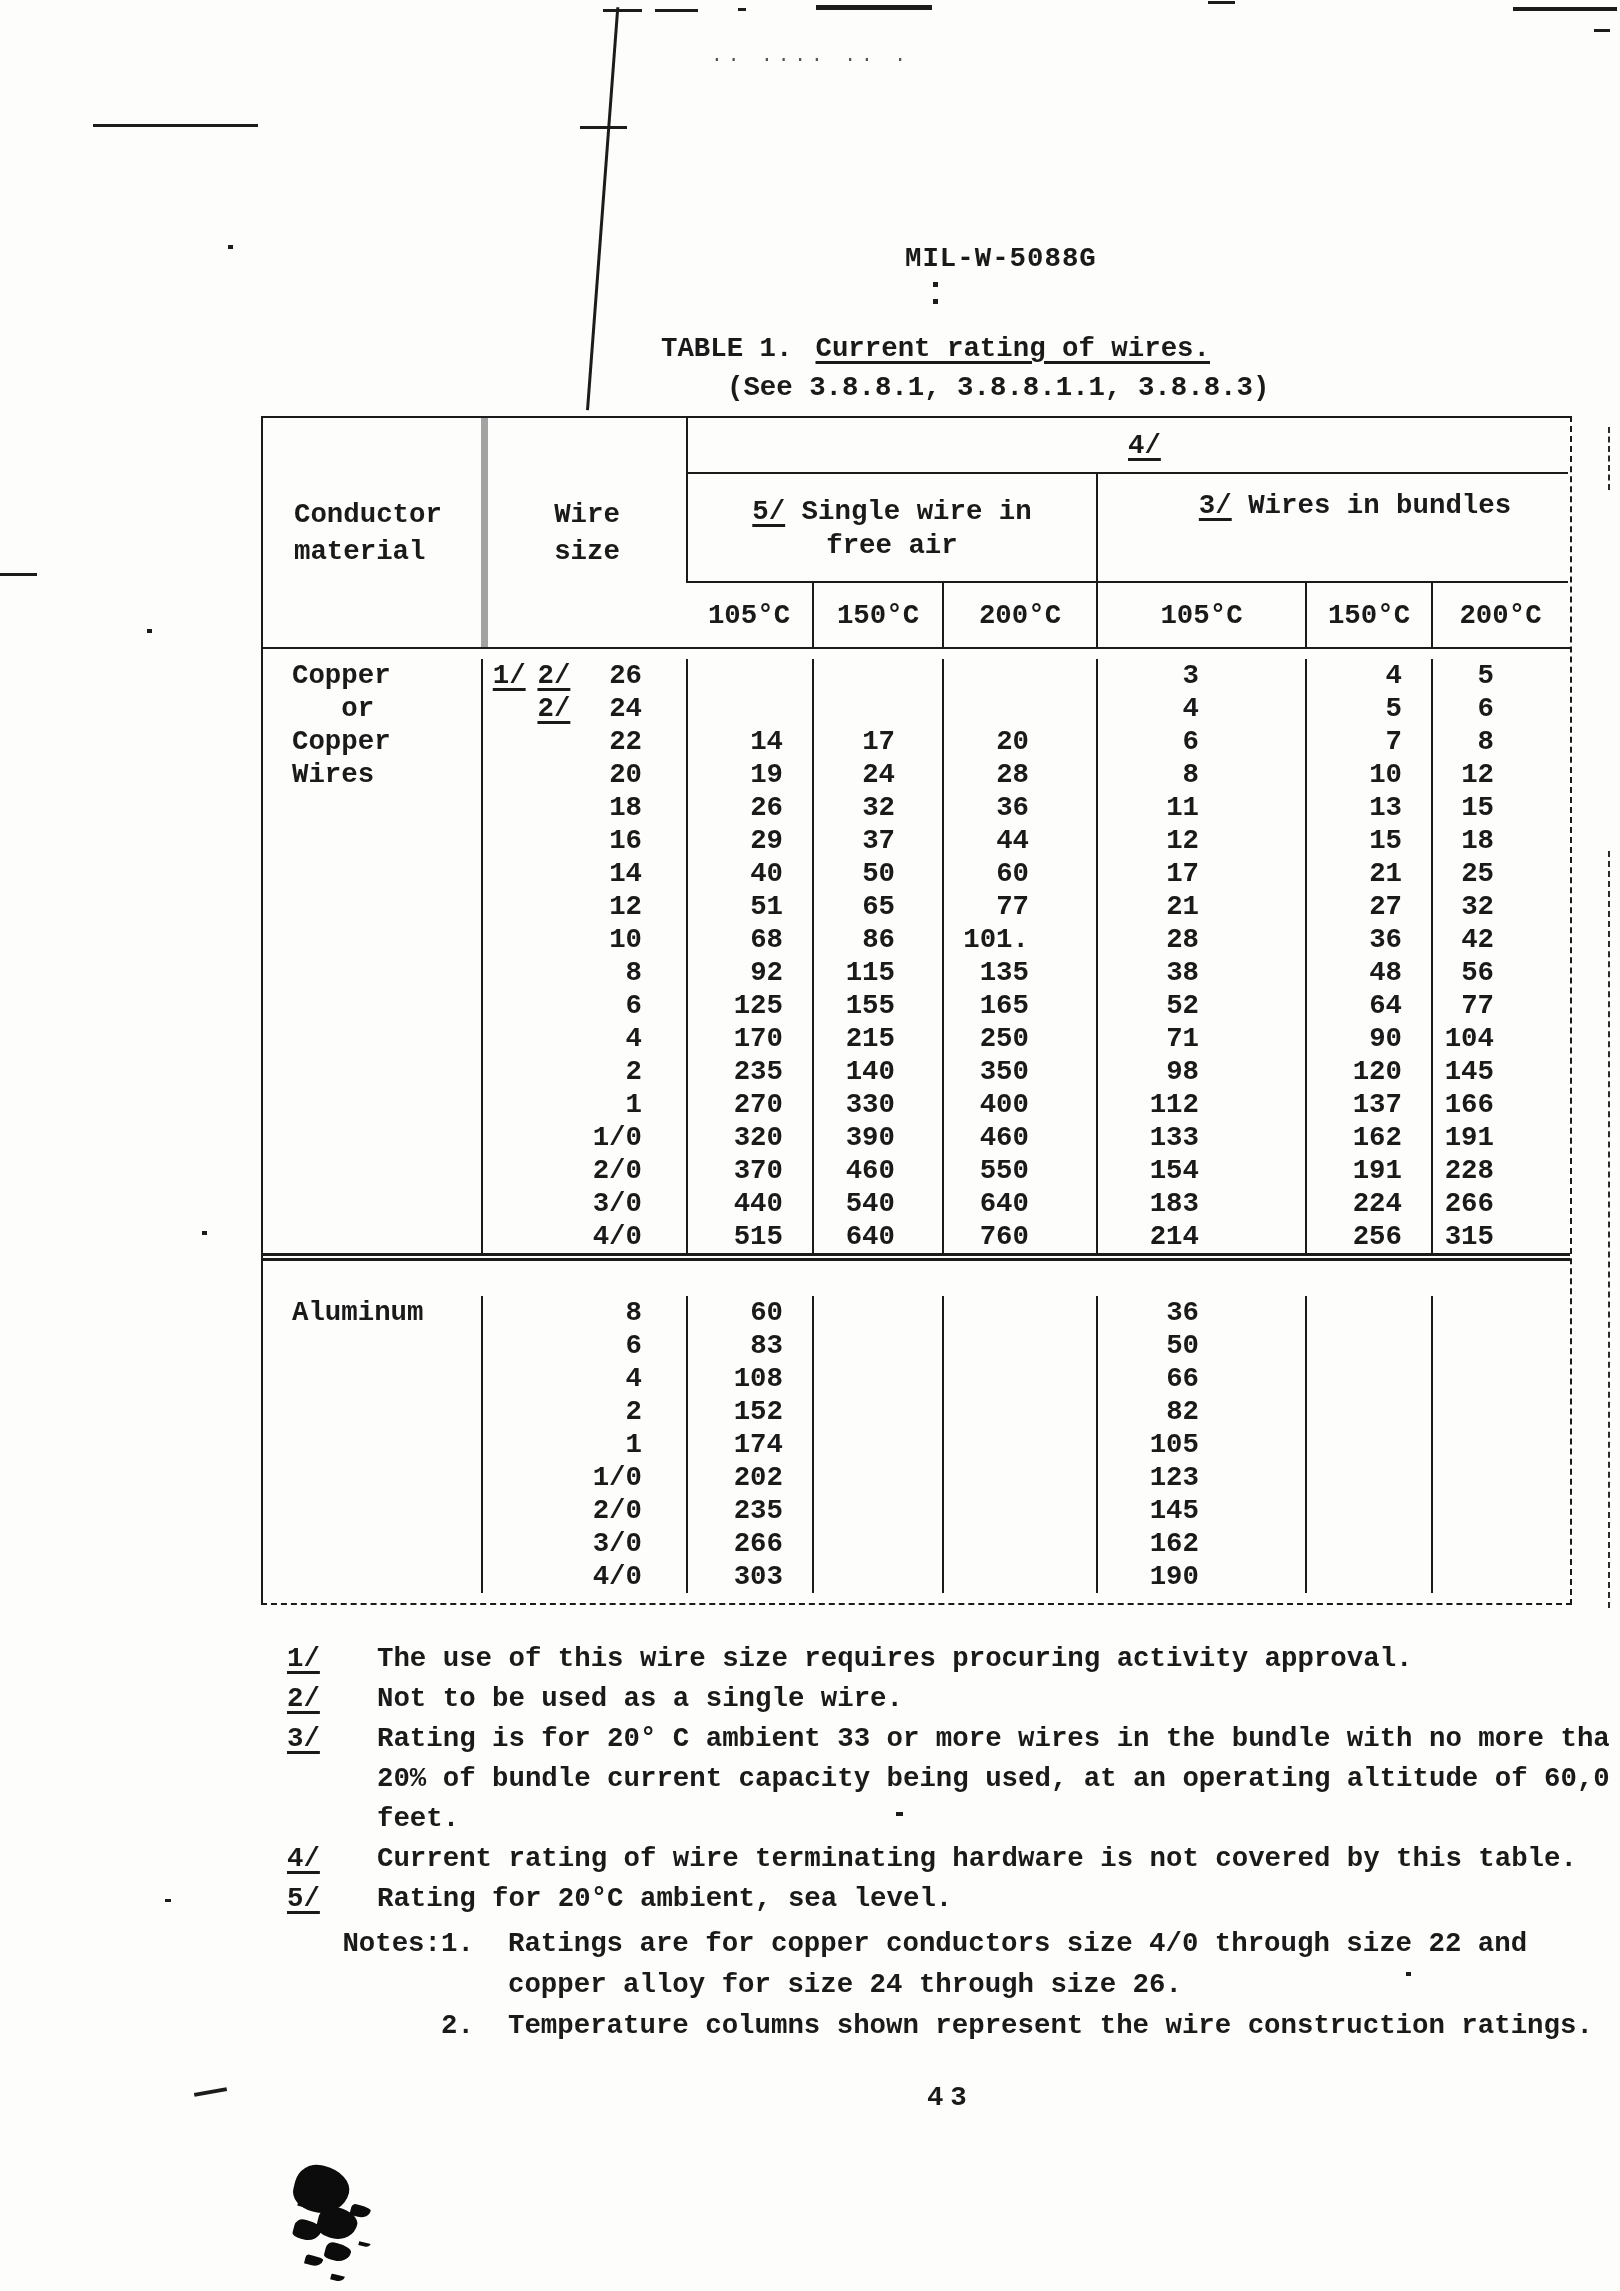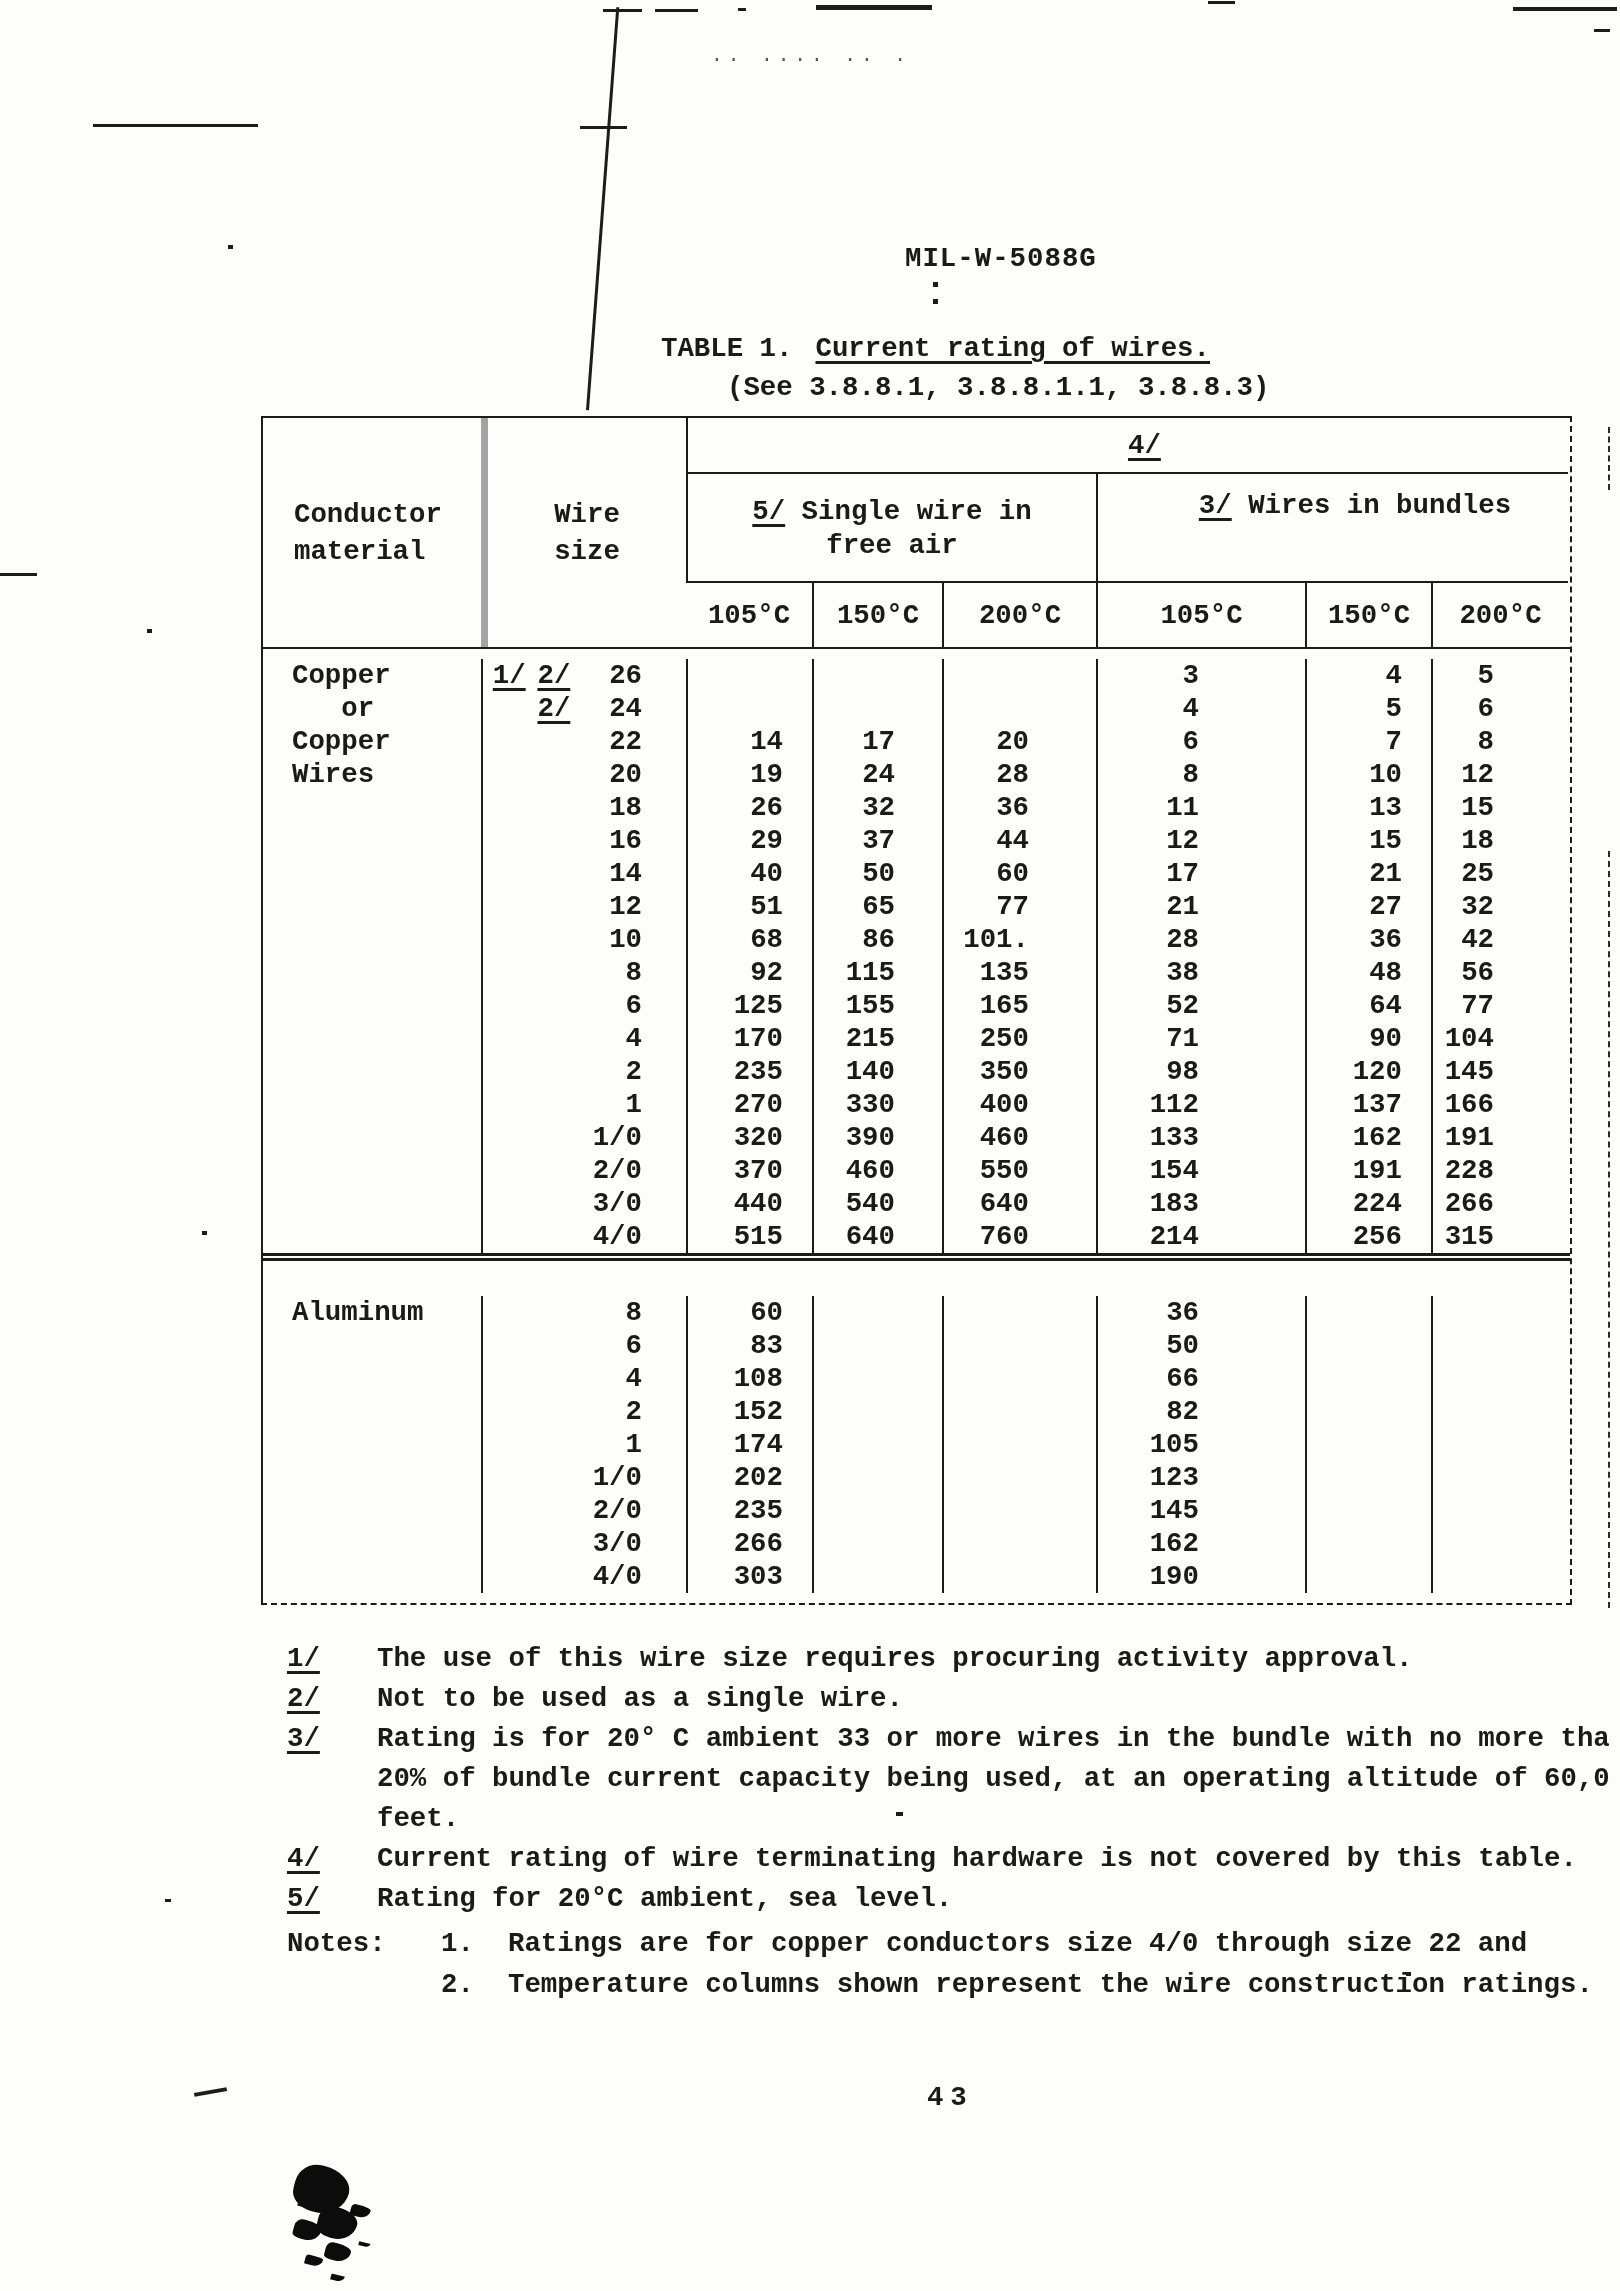--- a/index.html
+++ b/index.html
@@ -77,7 +77,7 @@
   
   .notes { position: absolute; left: 287px; top: 1923px; }
   .notes-row { display: flex; line-height: 41px; white-space: pre; }
-  .notes-c1 { width: 154px; flex: 0 0 154px; }
+  .notes-c1 { width: 154px; flex: 0 0 154px; text-align: right; }
   .notes-c2 { width: 67px; flex: 0 0 67px; }
 
   .page-number { position: absolute; left: 927px; top: 2082px; letter-spacing: 6.9px; }

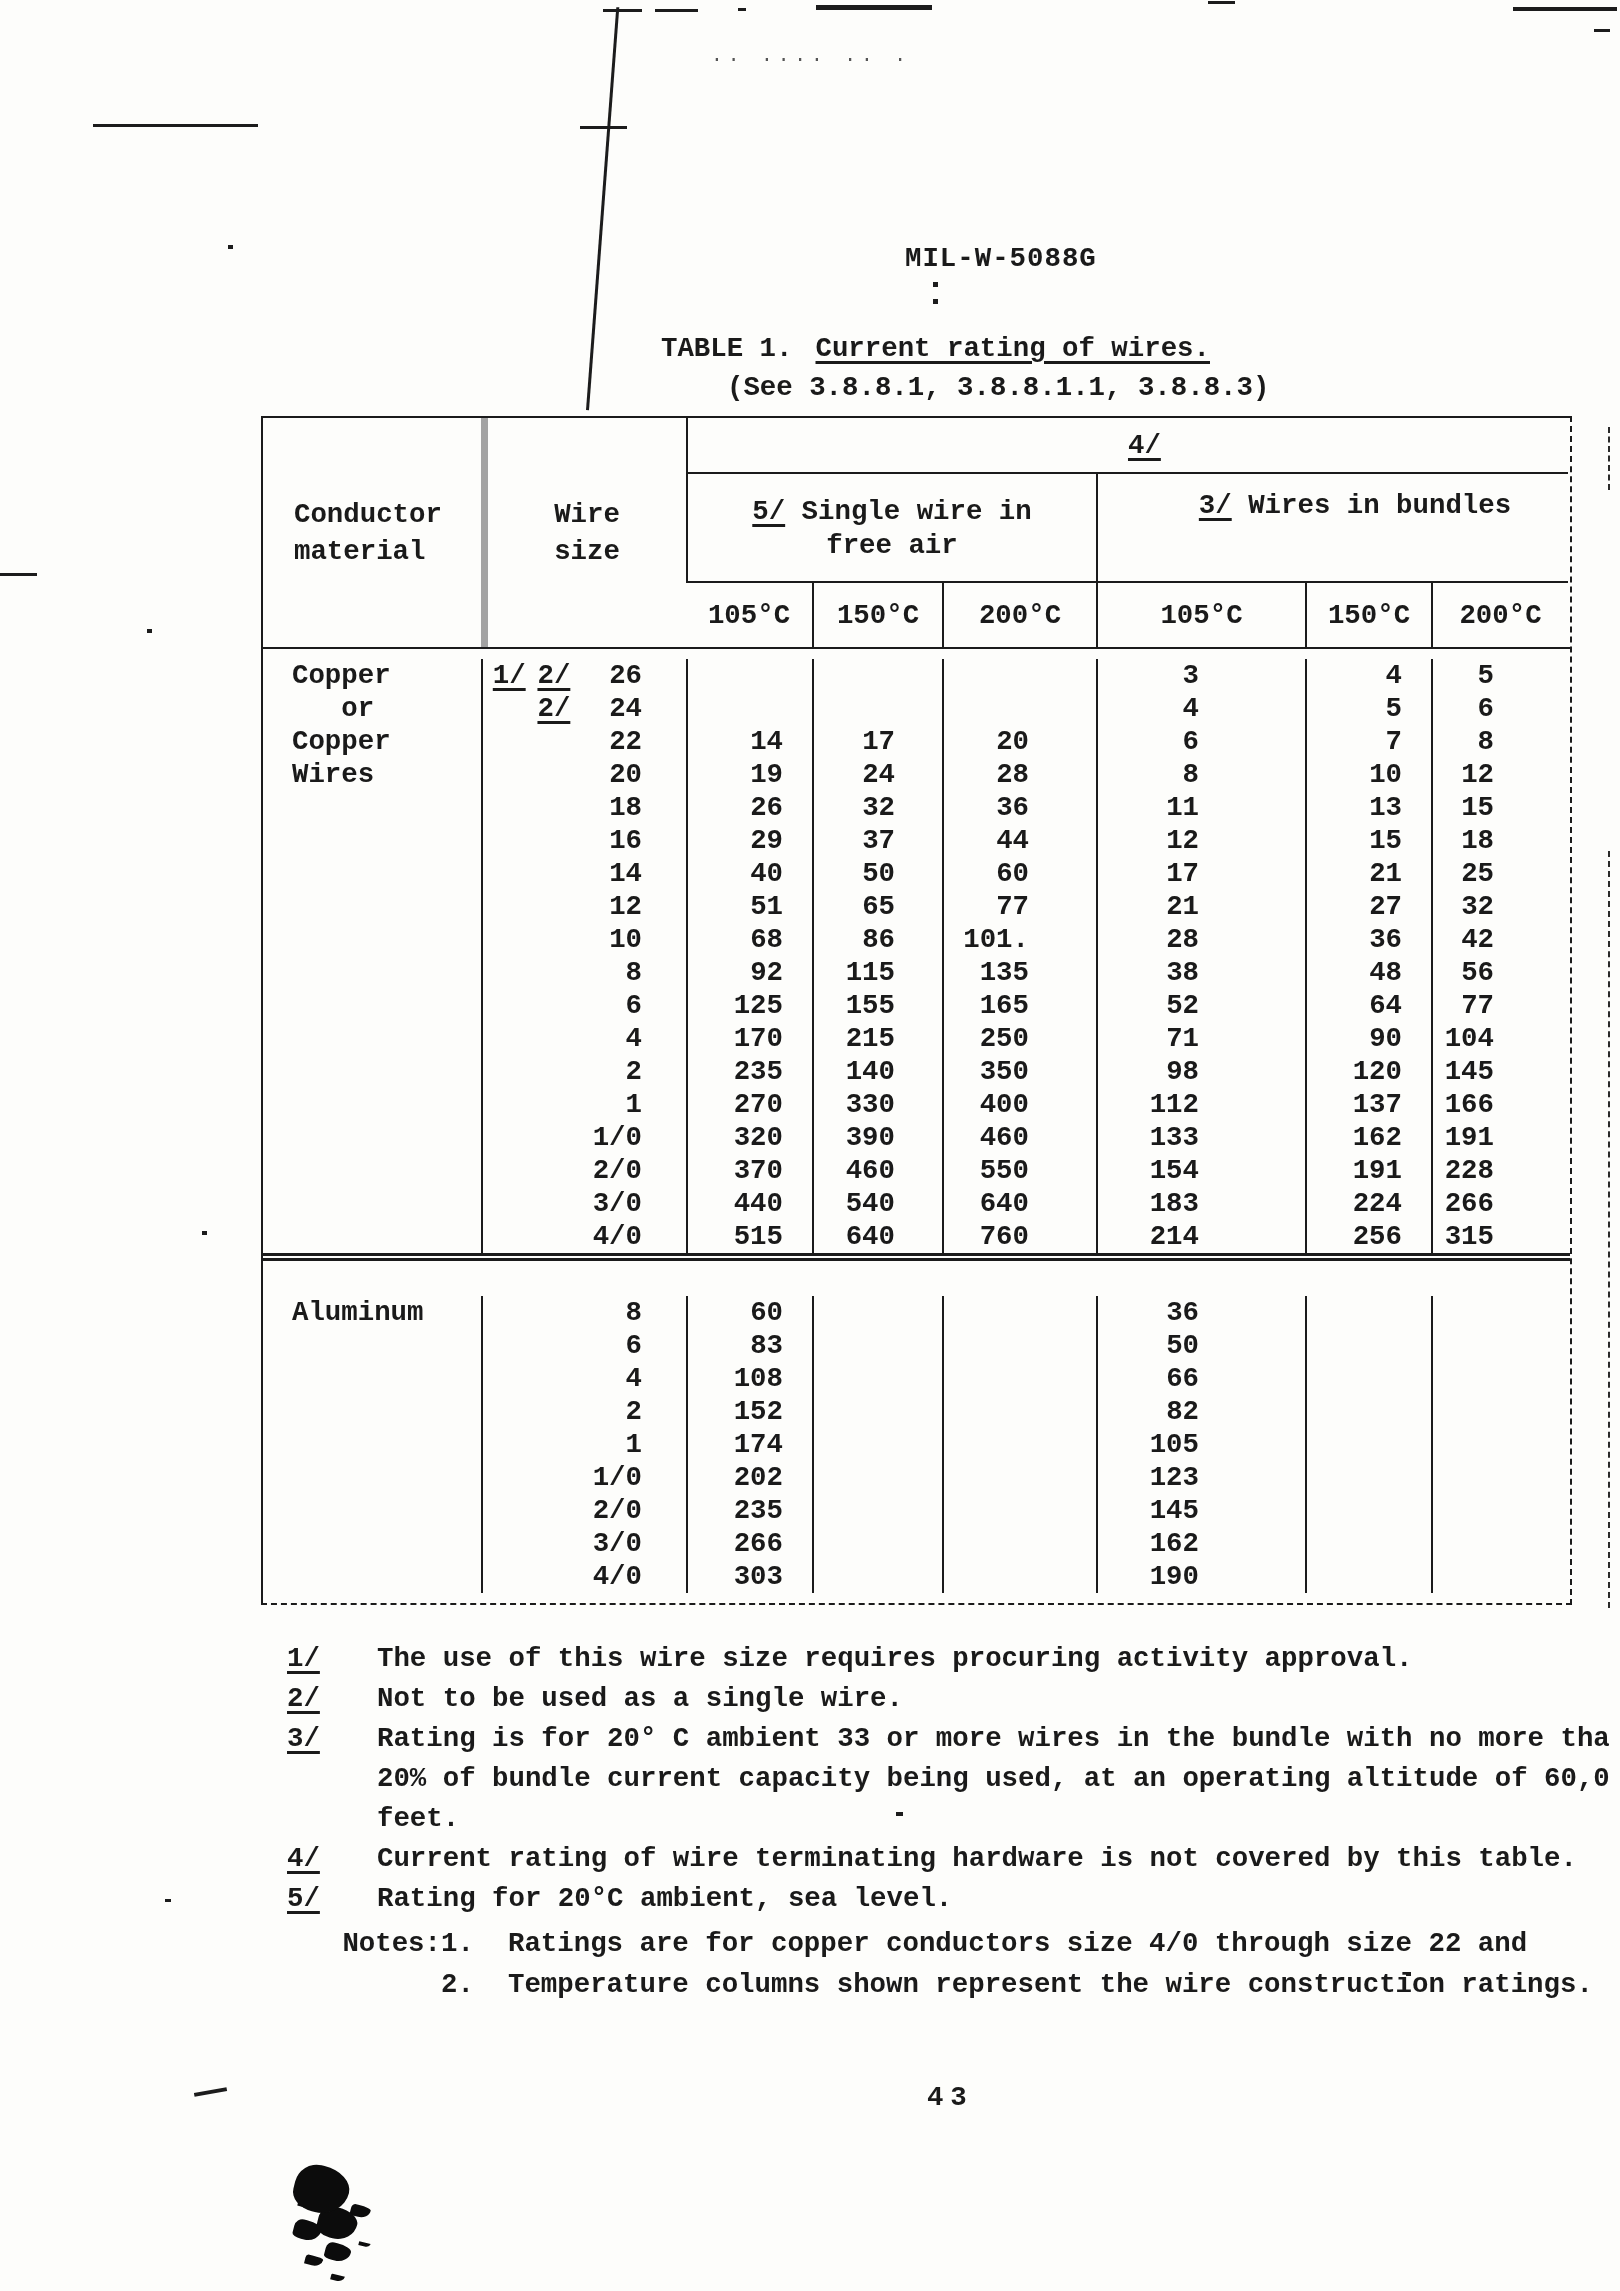--- a/index.html
+++ b/index.html
@@ -403,6 +403,11 @@
     </div>
     <div class="notes-row">
       <span class="notes-c1"></span>
+      <span class="notes-c2"></span>
+      <span>copper alloy for size 24 through size 26.</span>
+    </div>
+    <div class="notes-row">
+      <span class="notes-c1"></span>
       <span class="notes-c2">2.</span>
       <span>Temperature columns shown represent the wire construction ratings.</span>
     </div>

